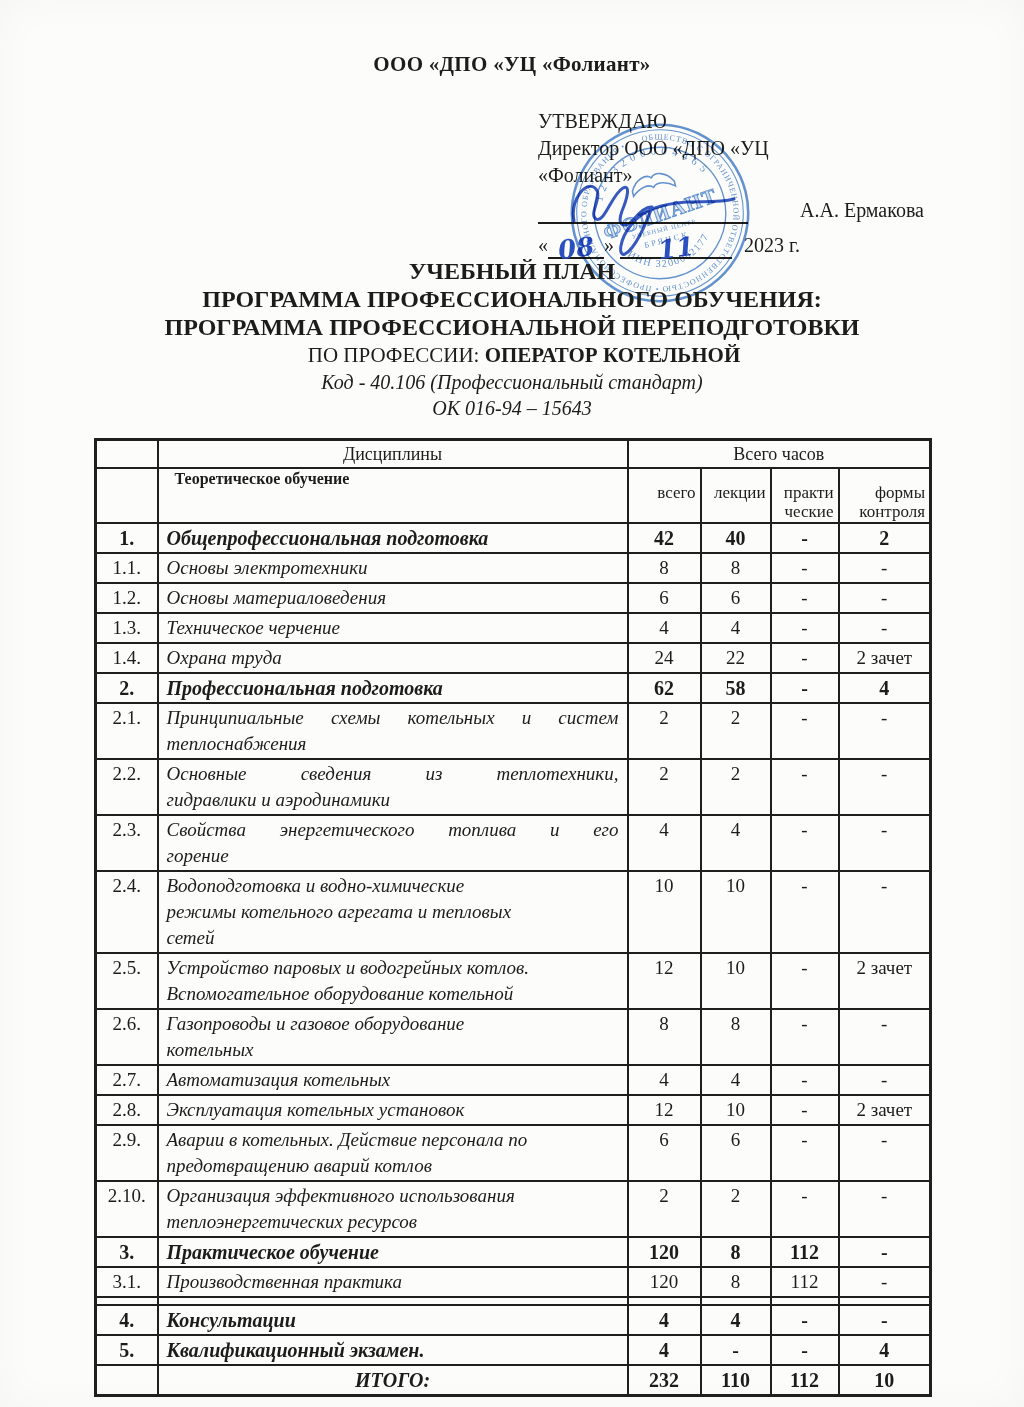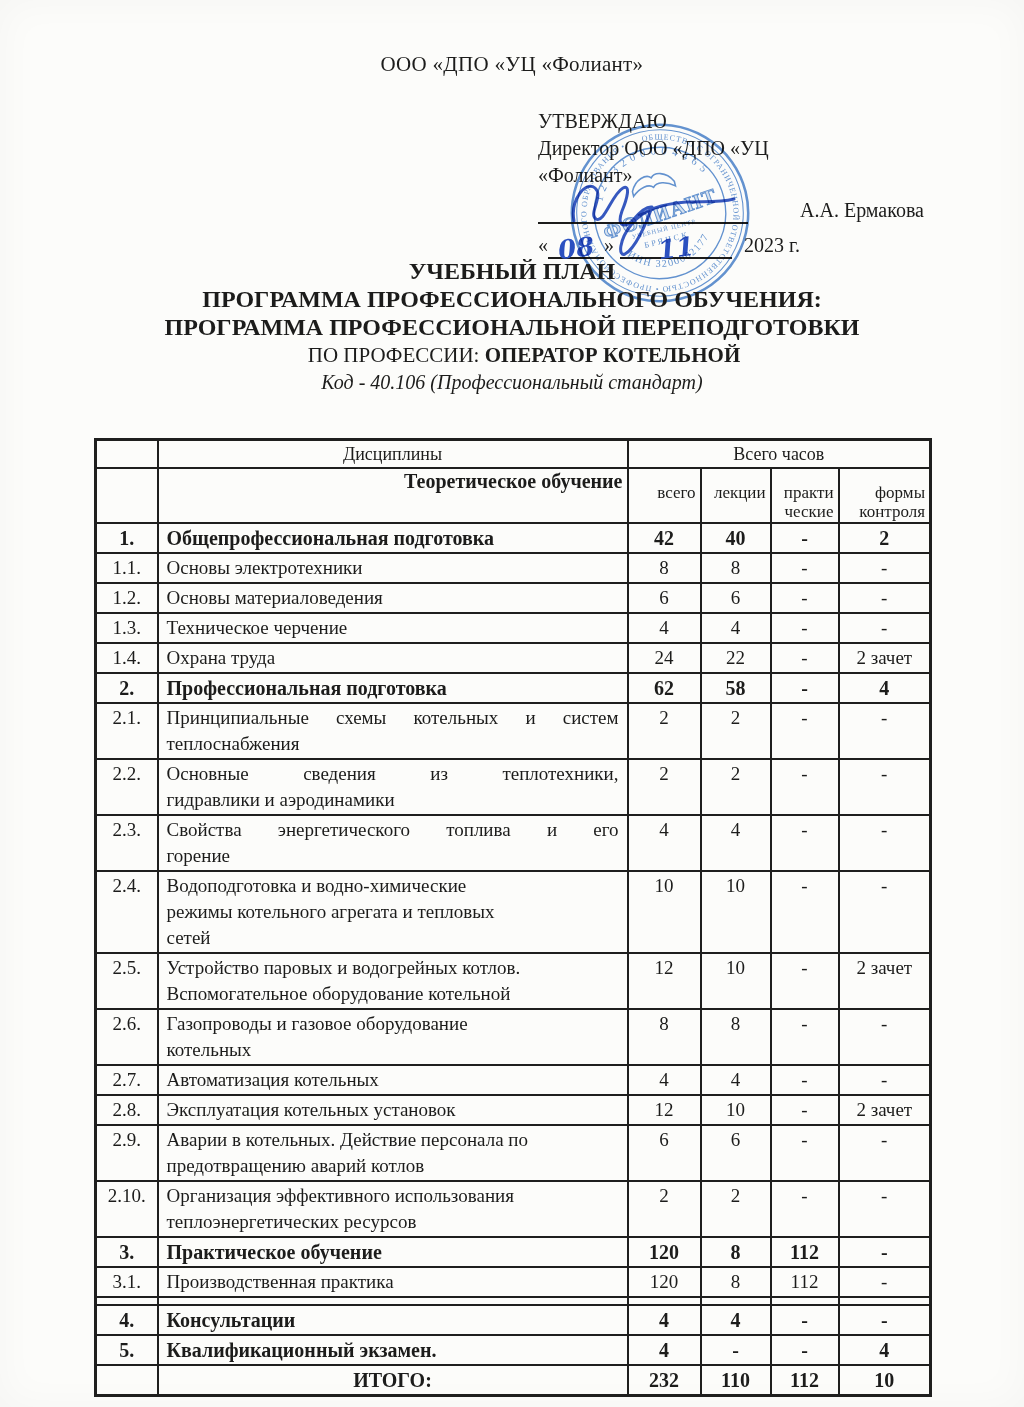--- a/index.html
+++ b/index.html
@@ -13,7 +13,7 @@
   }
   .org-title{
     position:absolute; top:52px; left:0; width:100%;
-    text-align:center; font-weight:normal; font-size:21px; letter-spacing:0.3px;
+    text-align:center; font-weight:bold; font-size:21px; letter-spacing:0.3px;
   }
   
   .approval{

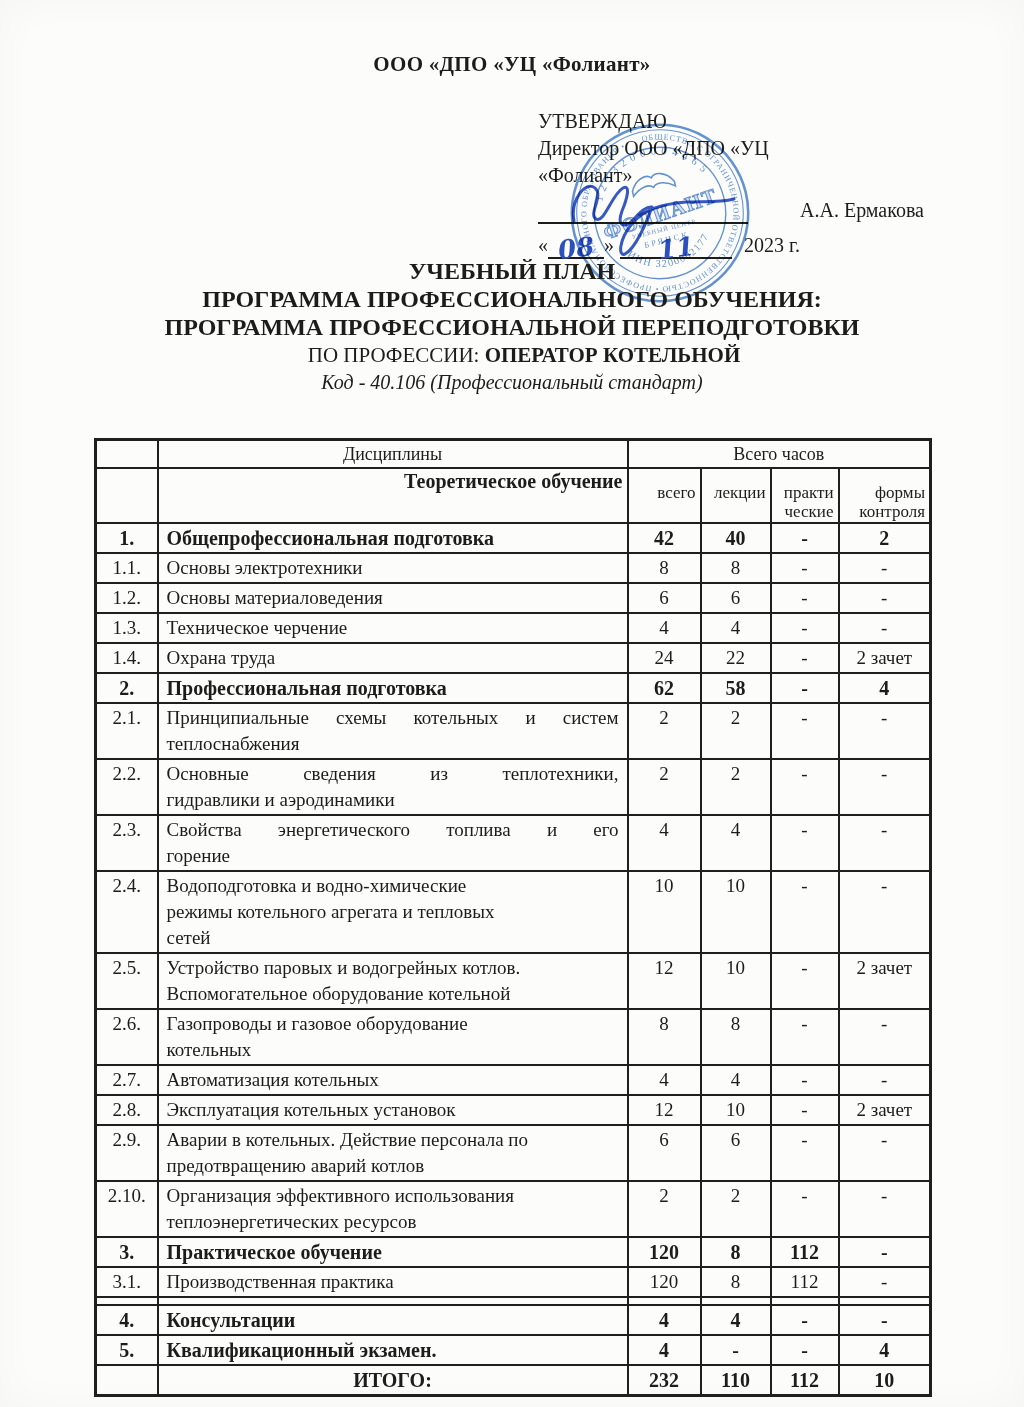--- a/index.html
+++ b/index.html
@@ -128,6 +128,7 @@
     <div class="t-bold">ПРОГРАММА ПРОФЕССИОНАЛЬНОЙ ПЕРЕПОДГОТОВКИ</div>
     <div class="t-prof"><span>ПО ПРОФЕССИИ: </span><span class="prof-name">ОПЕРАТОР КОТЕЛЬНОЙ</span></div>
     <div class="t-italic">Код - 40.106 (Профессиональный стандарт)</div>
+    <div class="t-italic">ОК 016-94 – 15643</div>
   </div>
 
   <table class="plan-table">

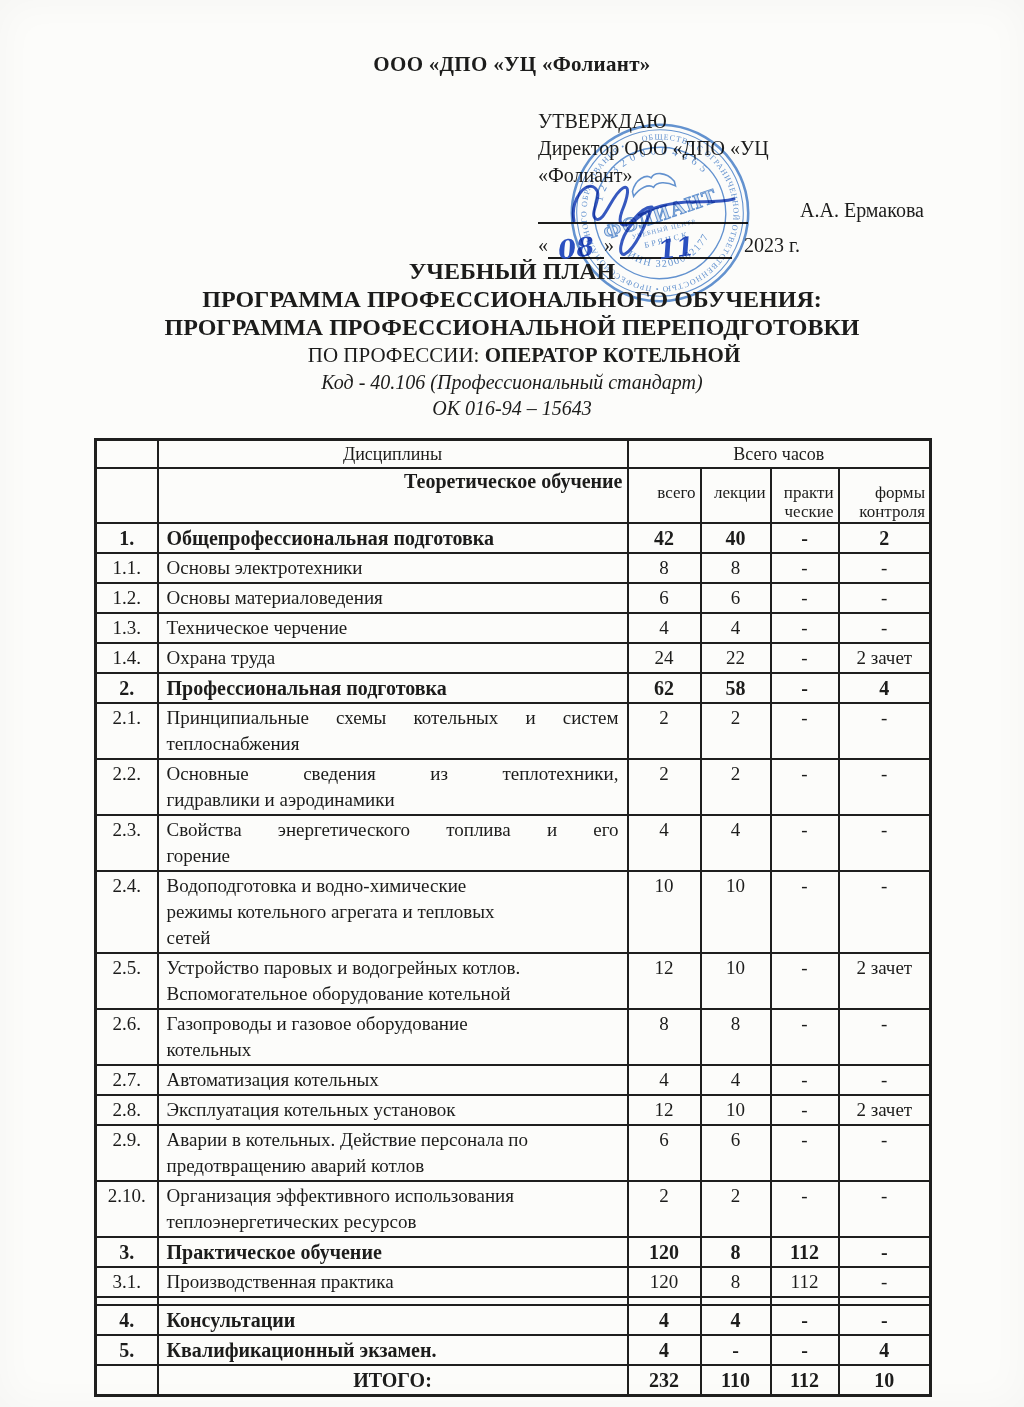--- a/index.html
+++ b/index.html
@@ -58,7 +58,7 @@
   th{font-weight:normal;}
   th.h-disc,th.h-total{font-size:18px; height:24px; text-align:center;}
   th.h-sub{font-size:17px; line-height:19px; white-space:pre-line; vertical-align:top; padding-top:14px; text-align:right;}
-  th.h-theory{font-size:20px; font-weight:bold; text-align:right; padding-left:0; vertical-align:top;}
+  th.h-theory{font-size:16px; font-weight:bold; text-align:left; padding-left:16px; vertical-align:top;}
   td.num{text-align:center; vertical-align:top; line-height:26px;}
   td.name{text-align:left; padding-left:8px; padding-right:8px; vertical-align:top;}
   td.name div{line-height:26px;}

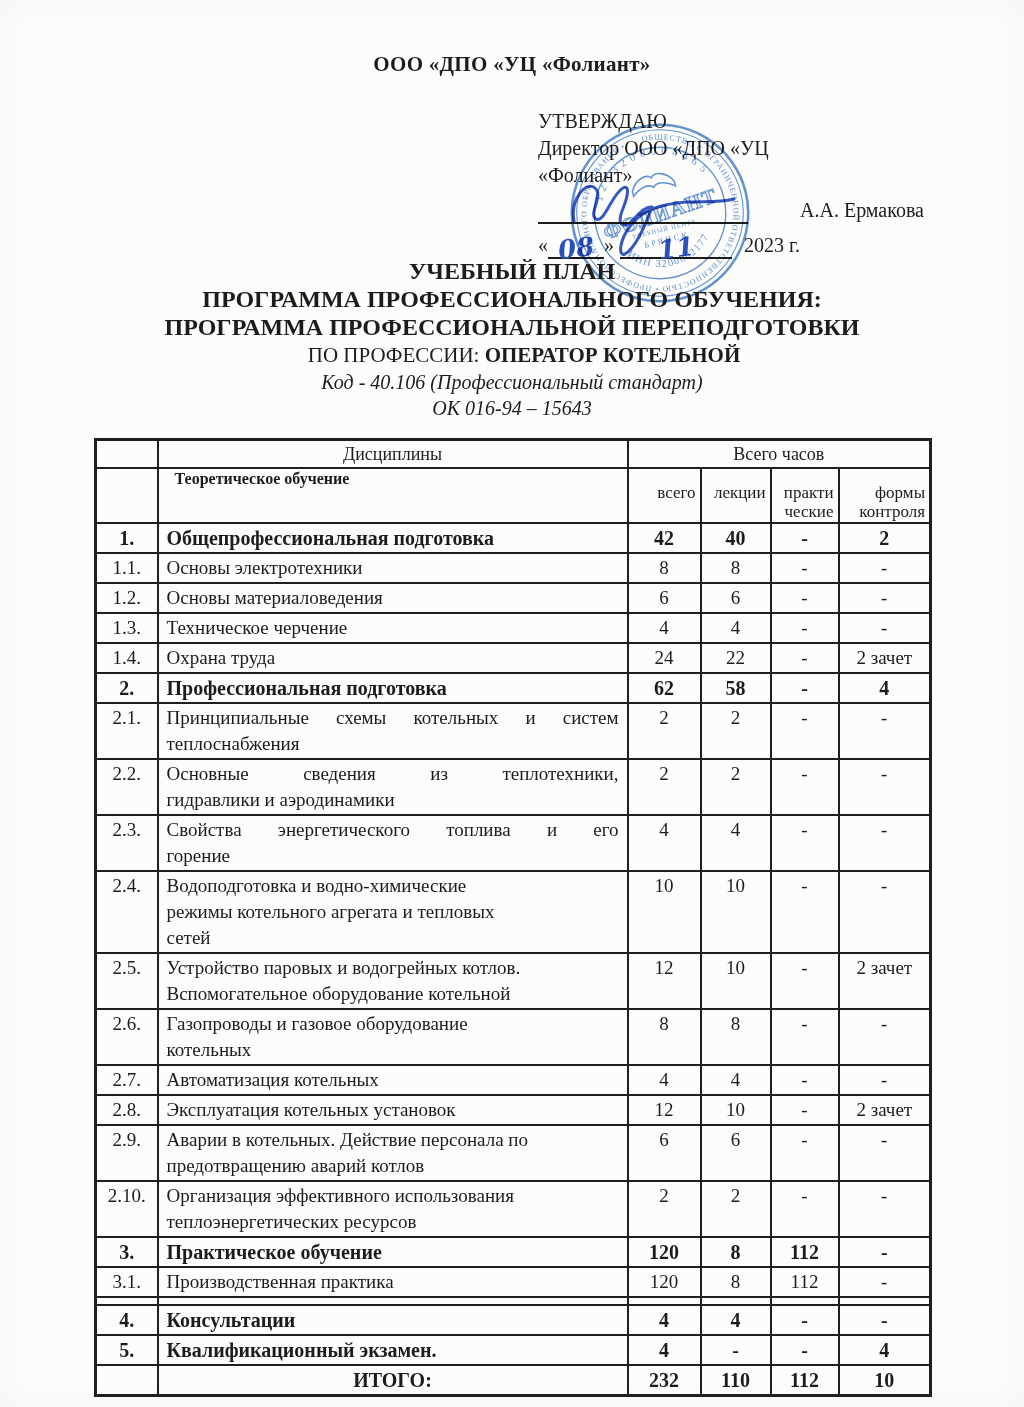--- a/index.html
+++ b/index.html
@@ -61,7 +61,7 @@
   th.h-theory{font-size:16px; font-weight:bold; text-align:left; padding-left:16px; vertical-align:top;}
   td.num{text-align:center; vertical-align:top; line-height:26px;}
   td.name{text-align:left; padding-left:8px; padding-right:8px; vertical-align:top;}
-  td.name div{line-height:26px;}
+  td.name div{line-height:26px;font-style:italic;}
   td.val{text-align:center; vertical-align:top; line-height:26px;}
   tr.bold td{font-weight:bold; font-size:20px;}
   .jline{text-align:justify; text-align-last:justify;}

